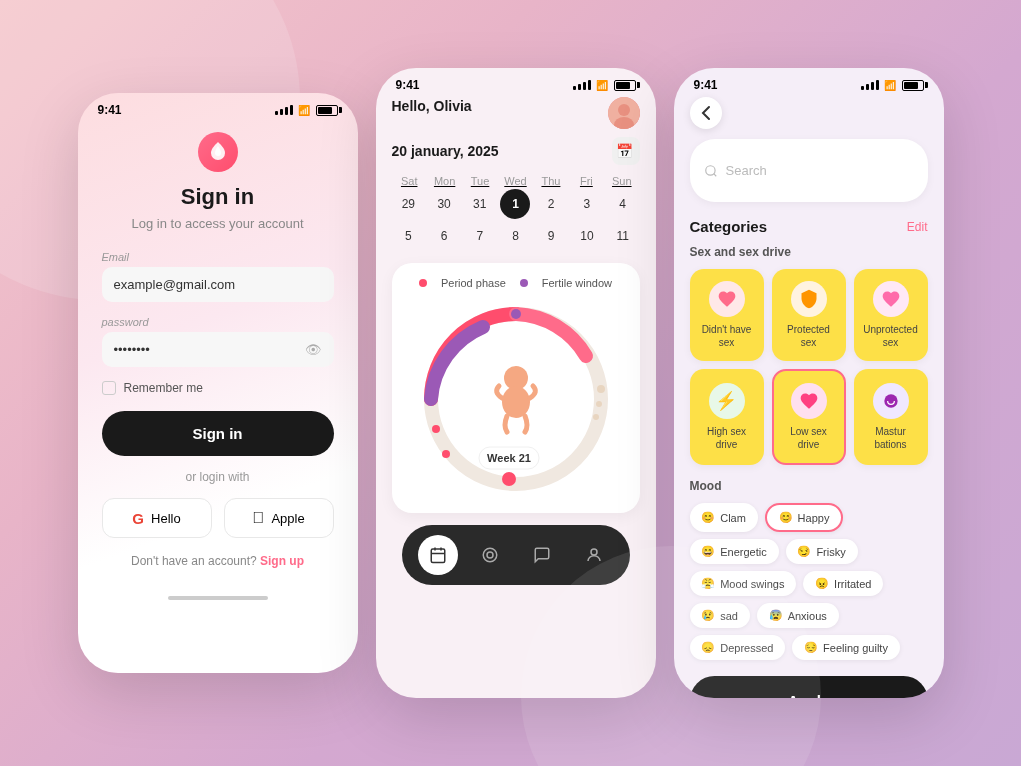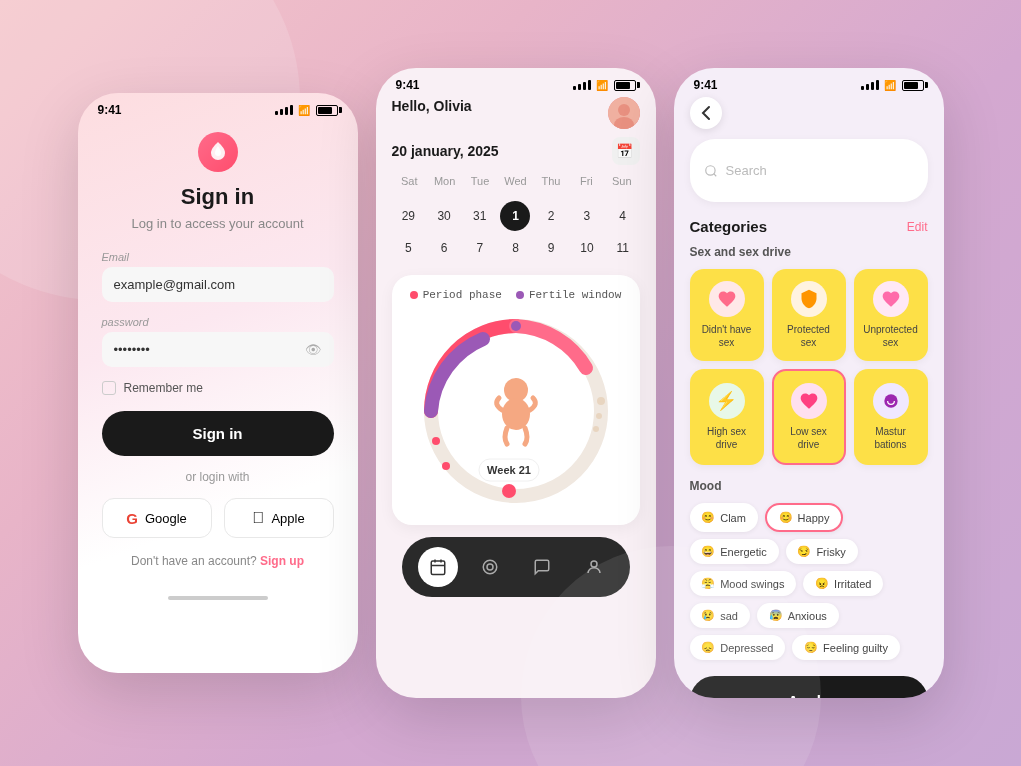--- a/index.html
+++ b/index.html
@@ -280,7 +280,8 @@
       display: grid;
       grid-template-columns: repeat(7, 1fr);
       text-align: center;
-      margin-bottom: 14px;
+      margin-bottom: 2px;
+      text-decoration: underline;
     }
     .week-day {
       font-size: 11px;

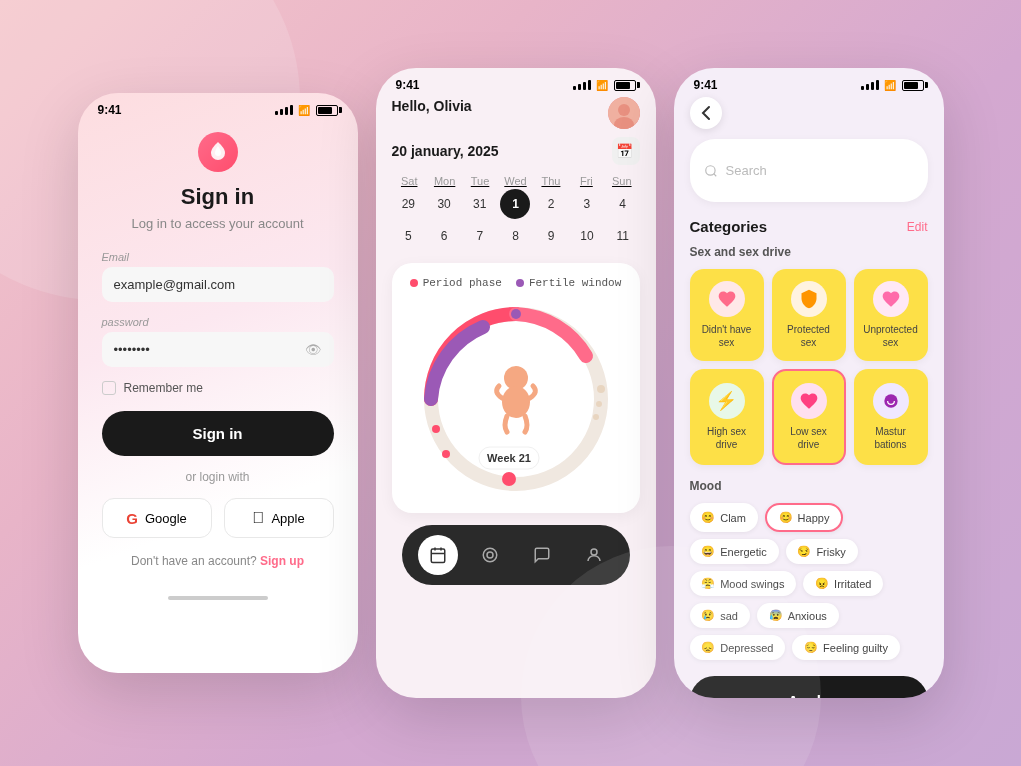--- a/index.html
+++ b/index.html
@@ -328,10 +328,9 @@
     .legend-item {
       display: flex;
       align-items: center;
-      gap: 5px;
+      gap: 14px;
       font-size: 11px;
       color: #555;
-      font-family: Liberation Mono, monospace;
     }
     .legend-dot {
       width: 8px; height: 8px;

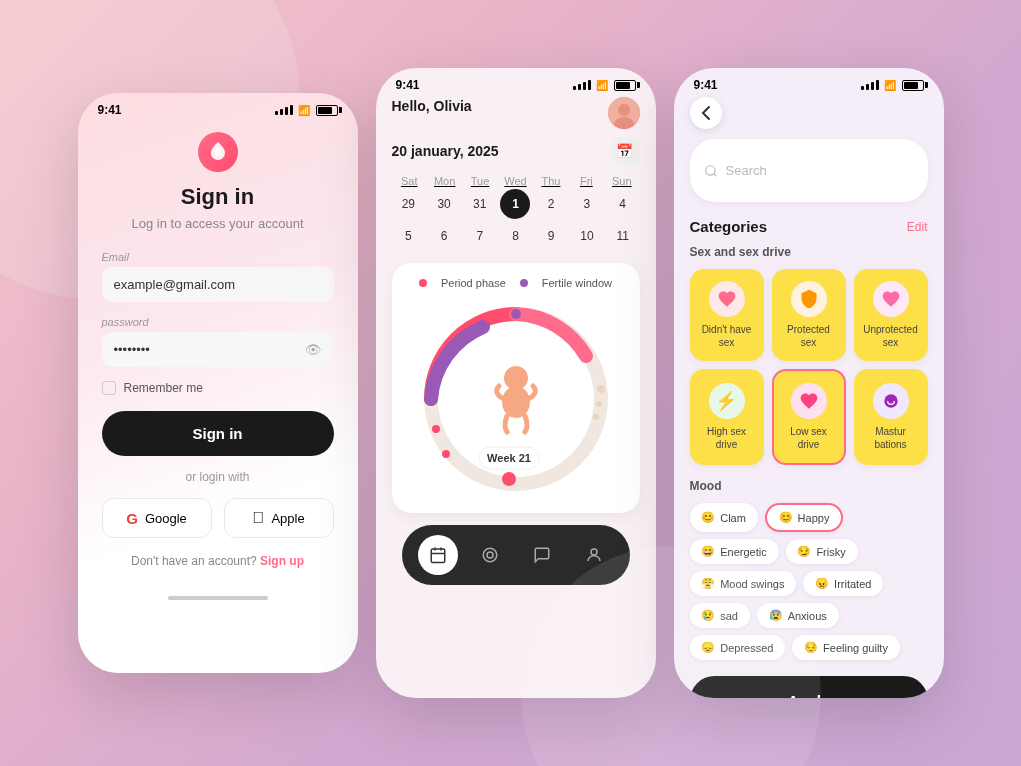--- a/index.html
+++ b/index.html
@@ -543,7 +543,7 @@
     <div class="social-btns">
       <button class="social-btn">
         <span style="font-size:15px;font-weight:700;color:#ea4335;">G</span>
-        <span>Google</span>
+        <span>Hello</span>
       </button>
       <button class="social-btn">
         <span style="font-size:16px;"></span>

